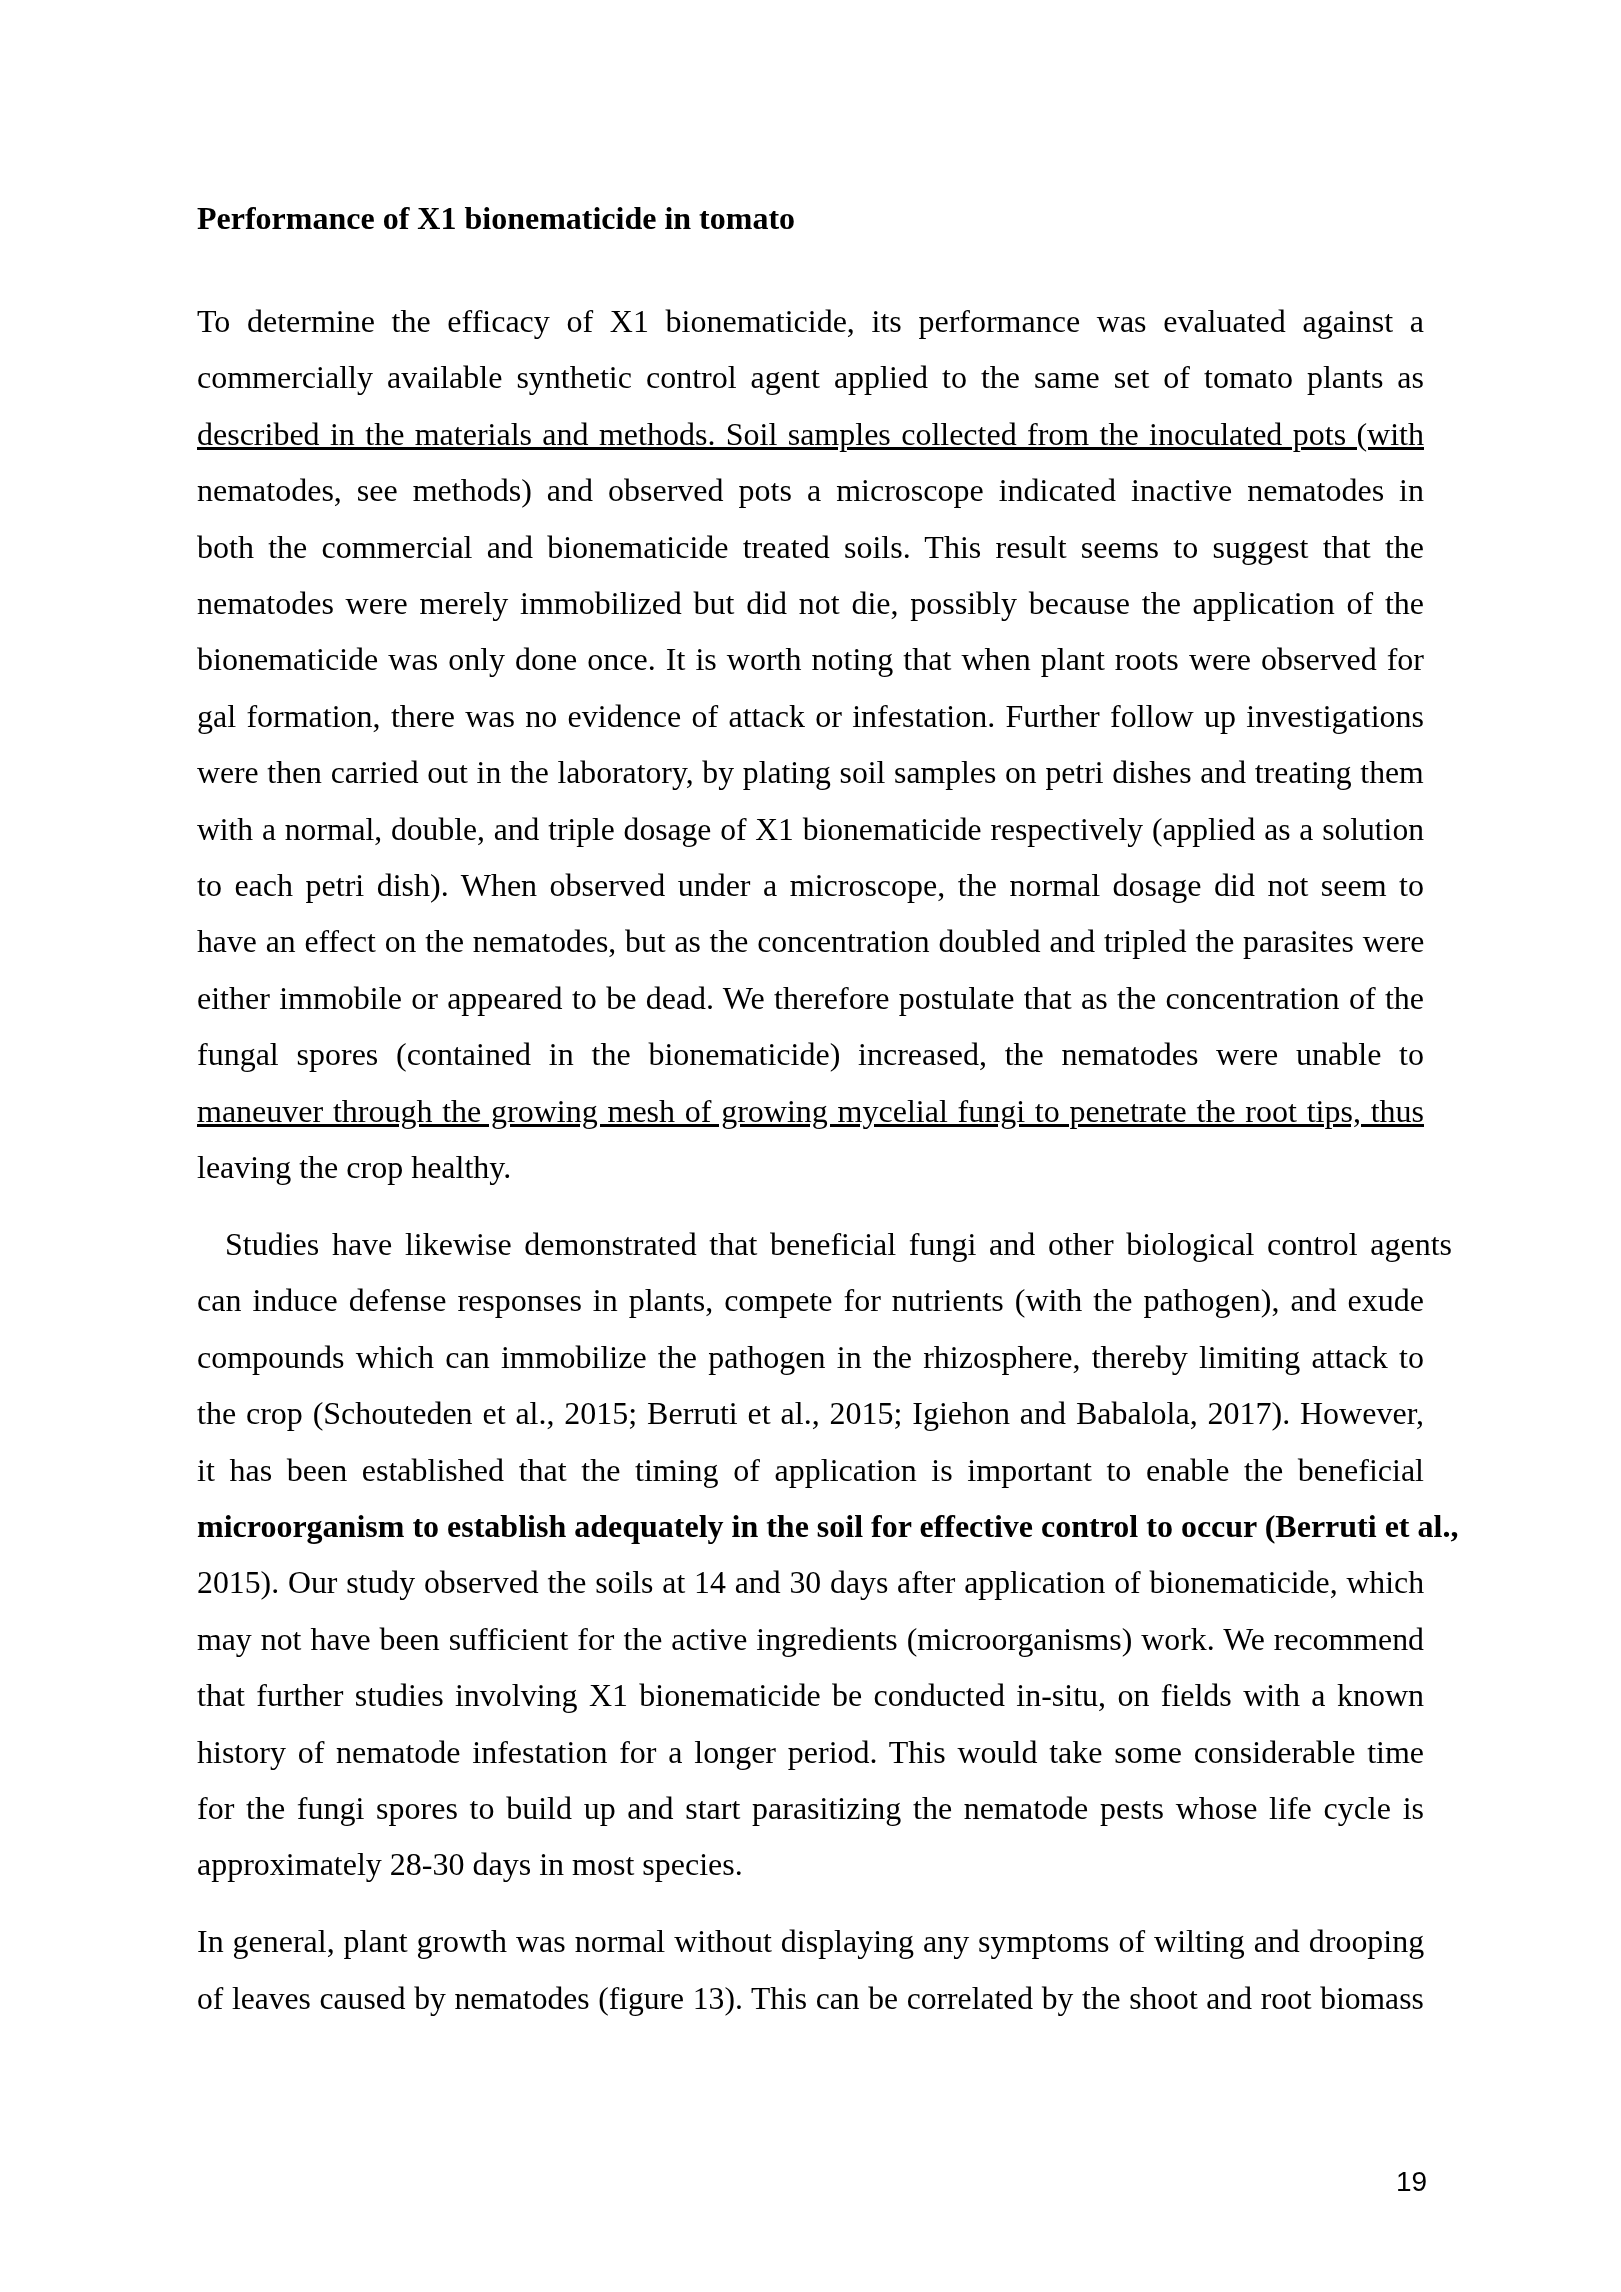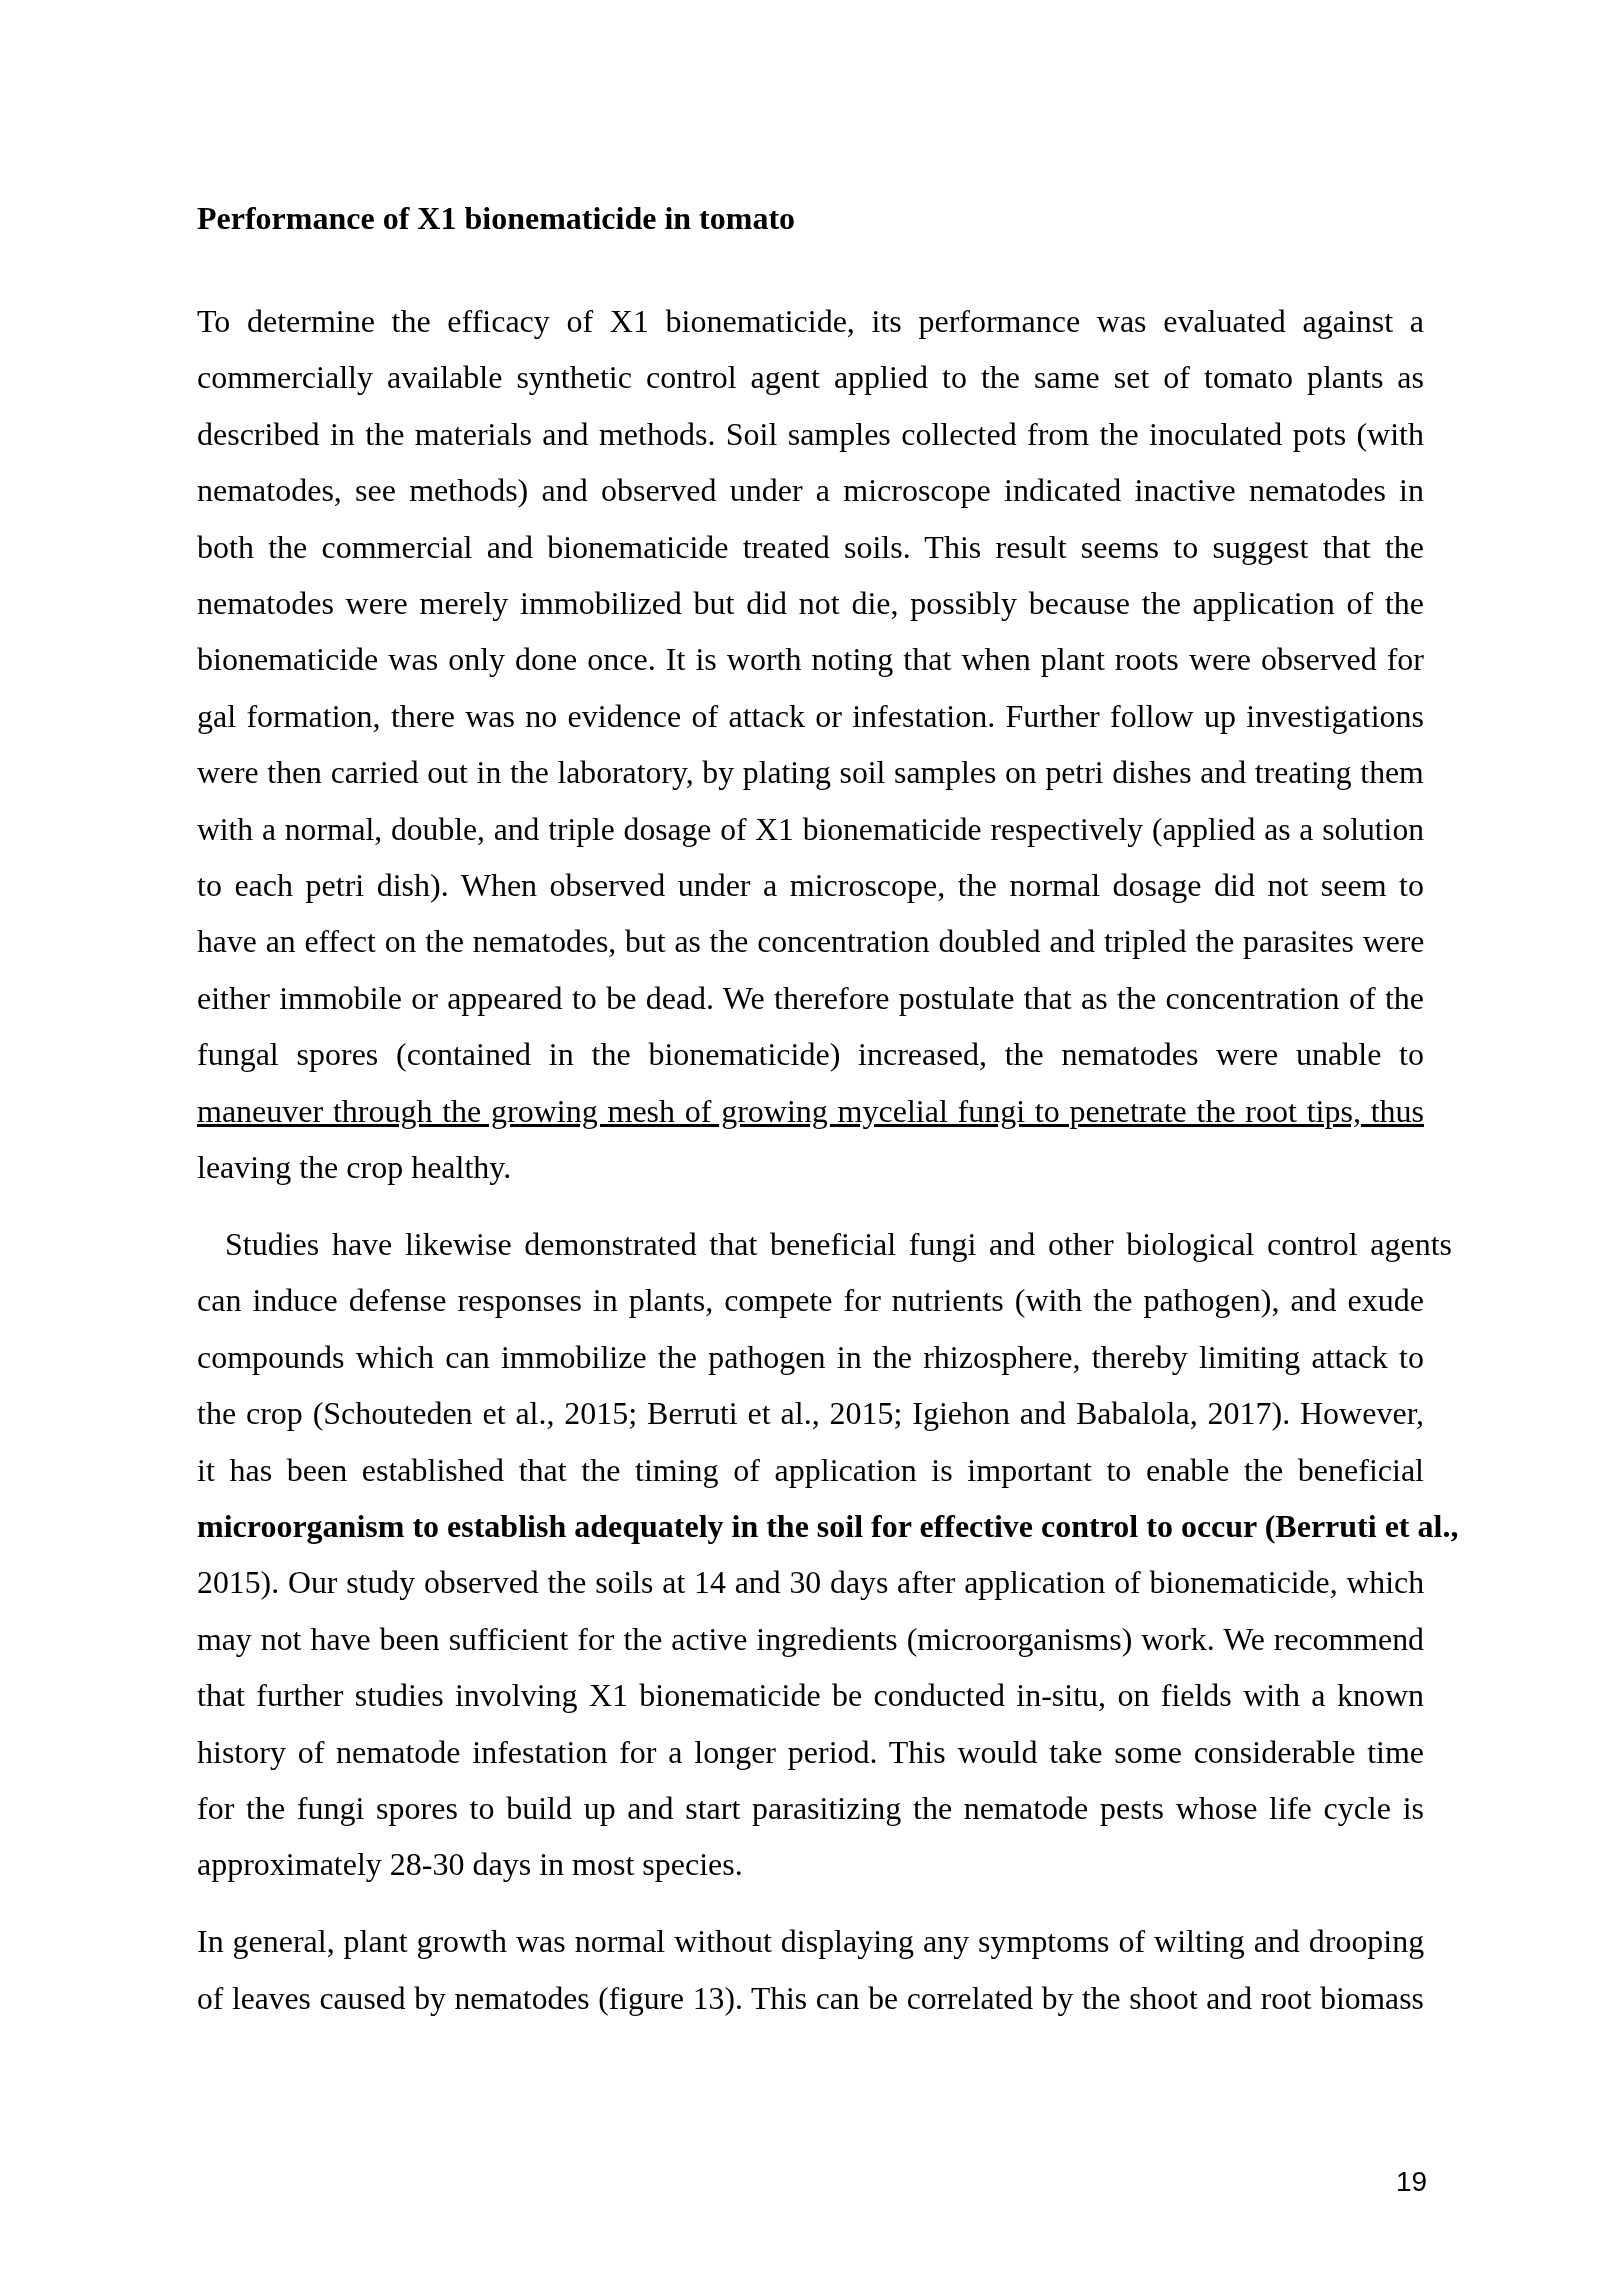--- a/index.html
+++ b/index.html
@@ -61,7 +61,7 @@
       <div>
         <div class="line justify" style="top: 302px;">To determine the efficacy of X1 bionematicide, its performance was evaluated against a</div>
         <div class="line justify" style="top: 358px;">commercially available synthetic control agent applied to the same set of tomato plants as</div>
-        <div class="line justify" style="top: 415px;">described in the materials and methods. Soil samples collected from the inoculated pots (with</div>
+        <div class="line justify" style="top: 415px; text-decoration: underline;">described in the materials and methods. Soil samples collected from the inoculated pots (with</div>
         <div class="line justify" style="top: 471px;">nematodes, see methods) and observed under a microscope indicated inactive nematodes in</div>
         <div class="line justify" style="top: 528px;">both the commercial and bionematicide treated soils. This result seems to suggest that the</div>
         <div class="line justify" style="top: 584px;">nematodes were merely immobilized but did not die, possibly because the application of the</div>

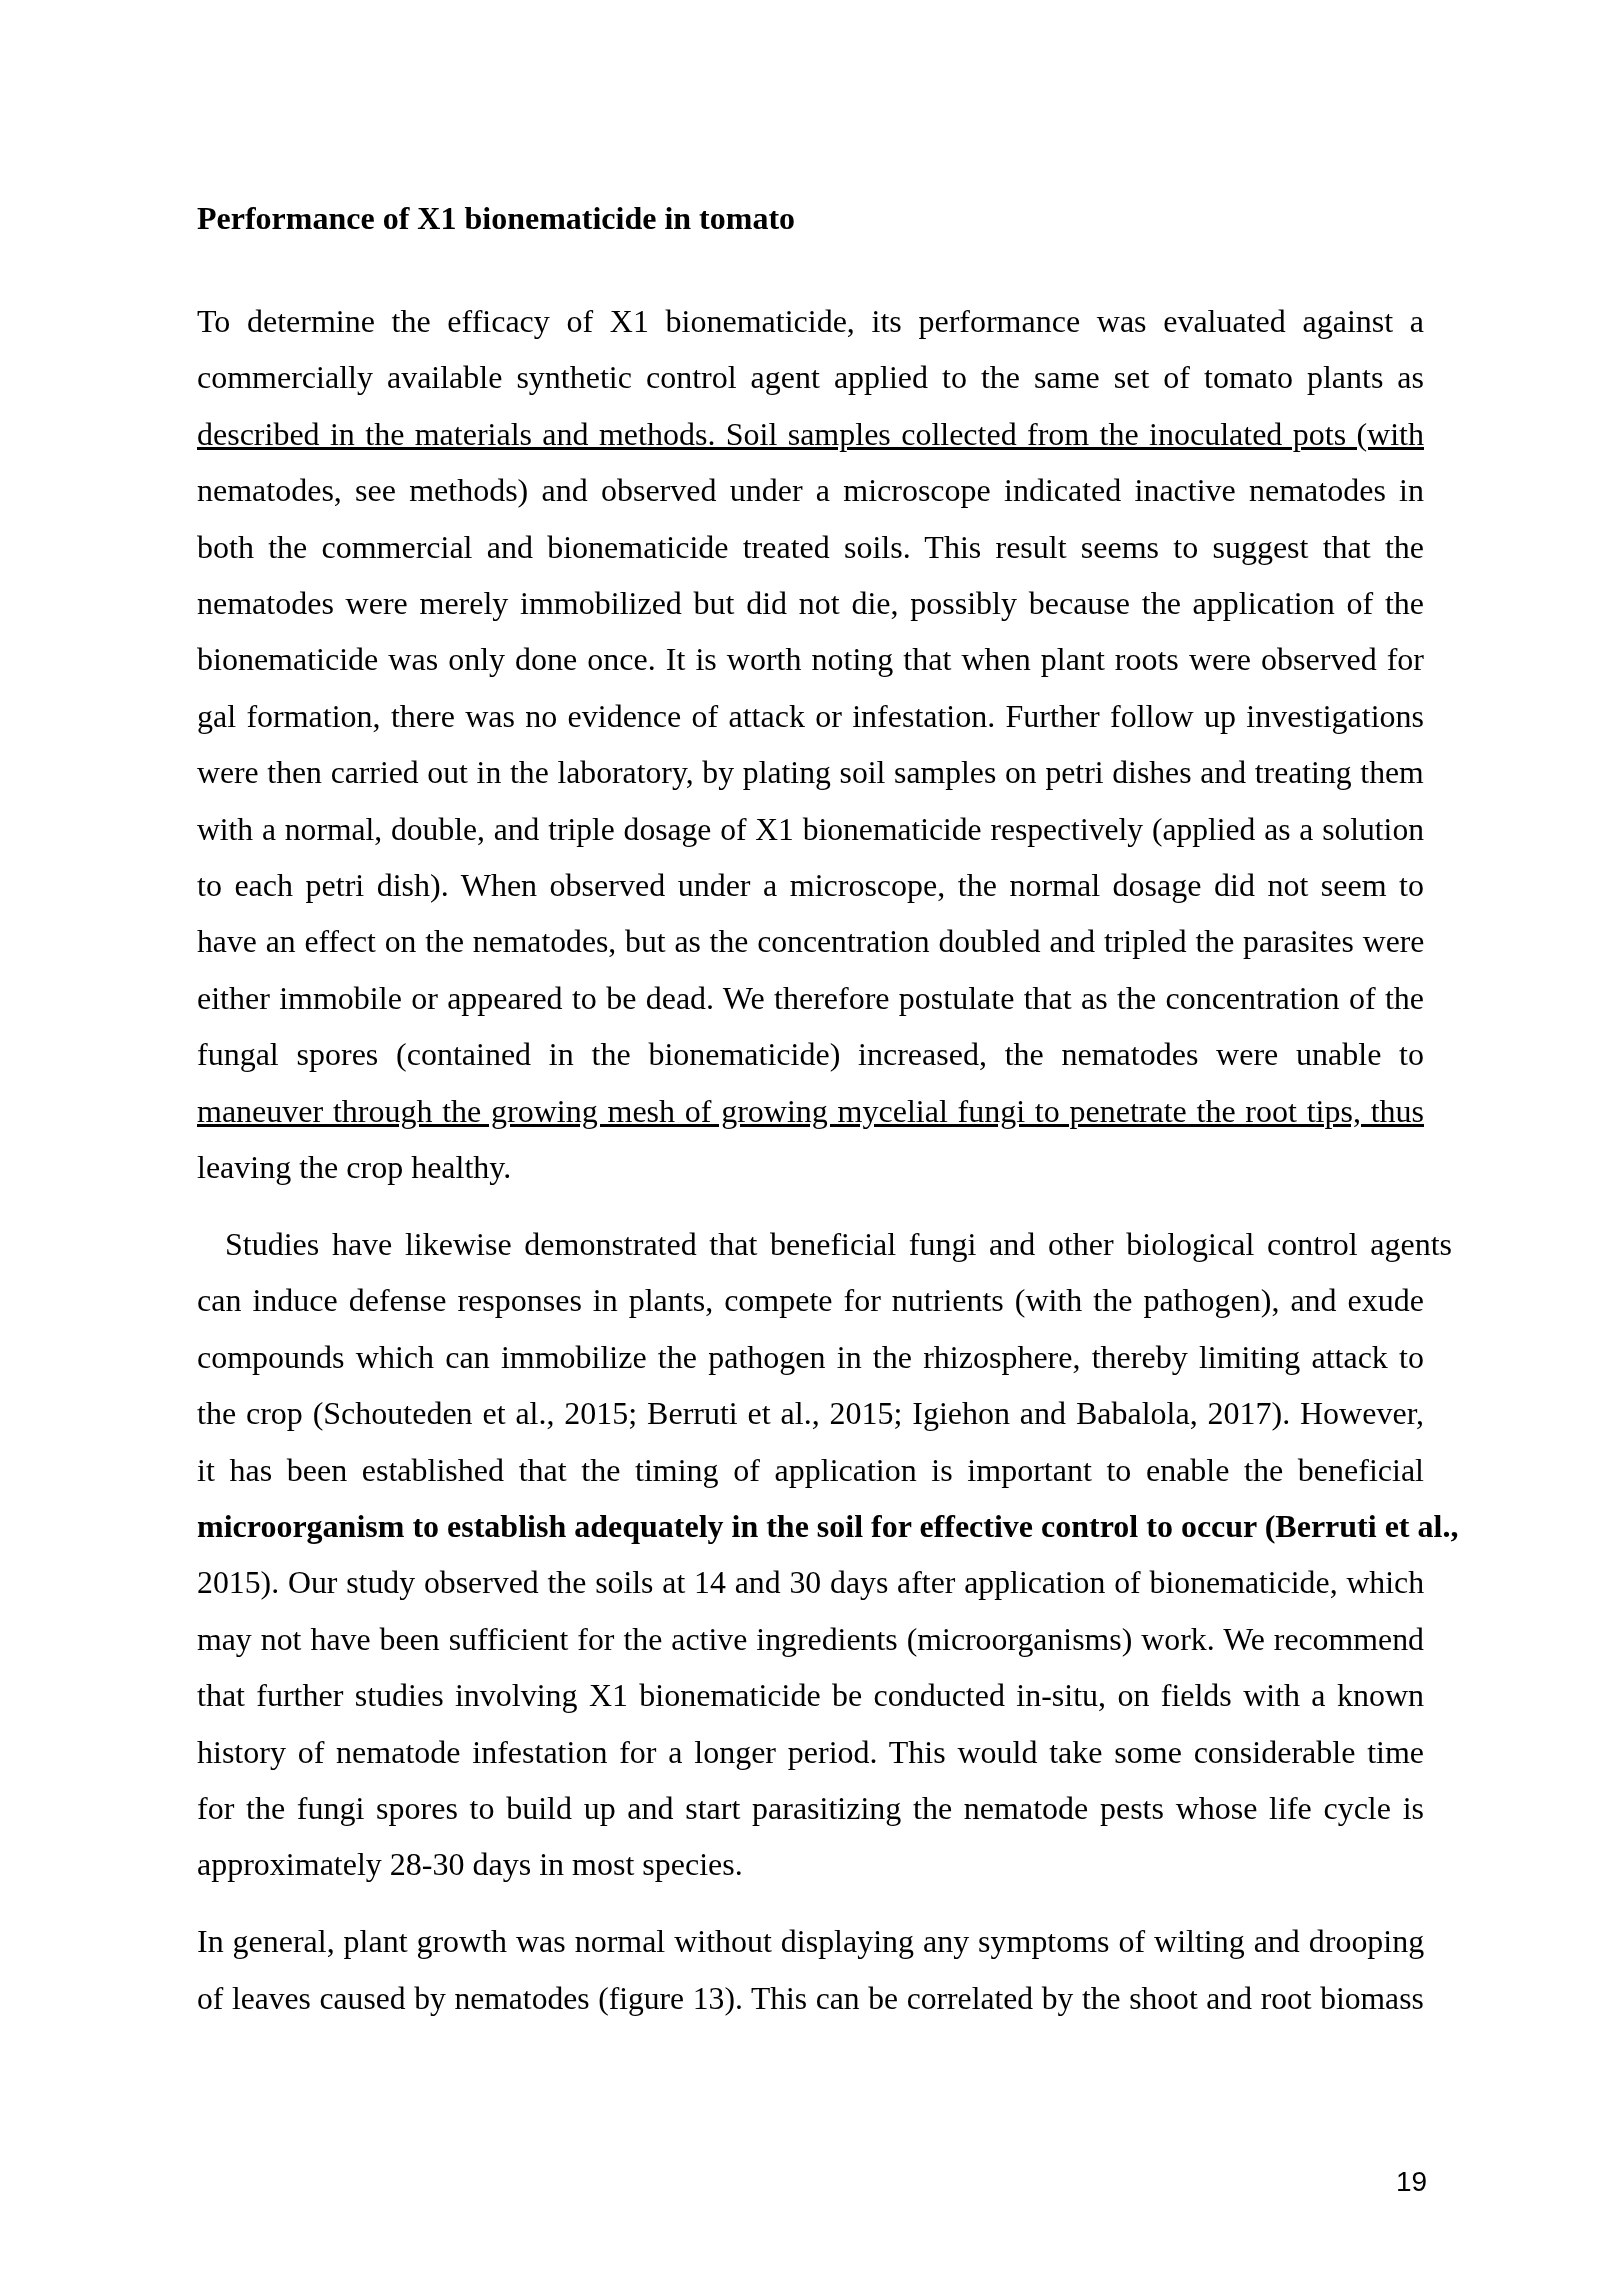--- a/index.html
+++ b/index.html
@@ -62,7 +62,7 @@
         <div class="line justify" style="top: 302px;">To determine the efficacy of X1 bionematicide, its performance was evaluated against a</div>
         <div class="line justify" style="top: 358px;">commercially available synthetic control agent applied to the same set of tomato plants as</div>
         <div class="line justify" style="top: 415px; text-decoration: underline;">described in the materials and methods. Soil samples collected from the inoculated pots (with</div>
-        <div class="line justify" style="top: 471px;">nematodes, see methods) and observed under a microscope indicated inactive nematodes in</div>
+        <div class="line justify" style="top: 471px;">nematodes, see methods) and observed pots a microscope indicated inactive nematodes in</div>
         <div class="line justify" style="top: 528px;">both the commercial and bionematicide treated soils. This result seems to suggest that the</div>
         <div class="line justify" style="top: 584px;">nematodes were merely immobilized but did not die, possibly because the application of the</div>
         <div class="line justify" style="top: 640px;">bionematicide was only done once. It is worth noting that when plant roots were observed for</div>

